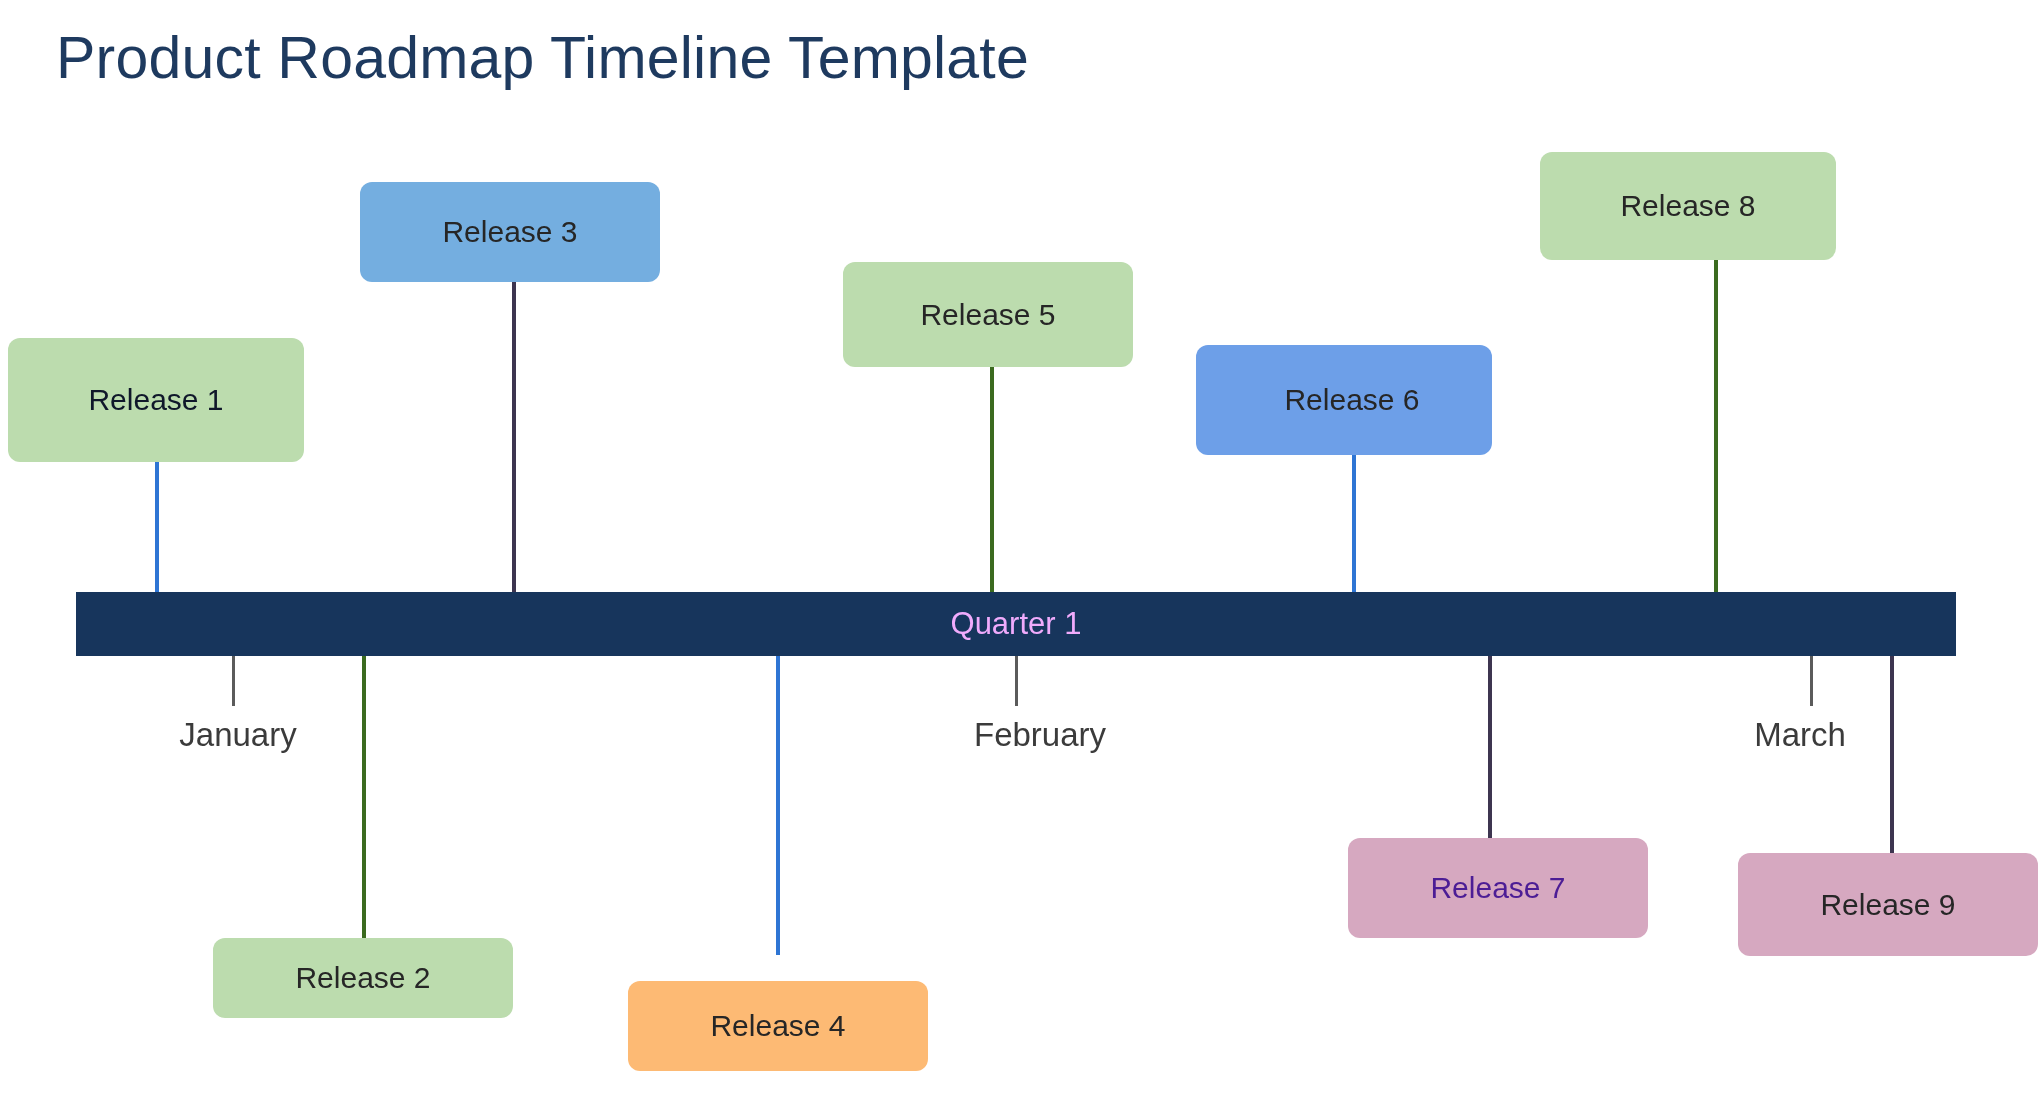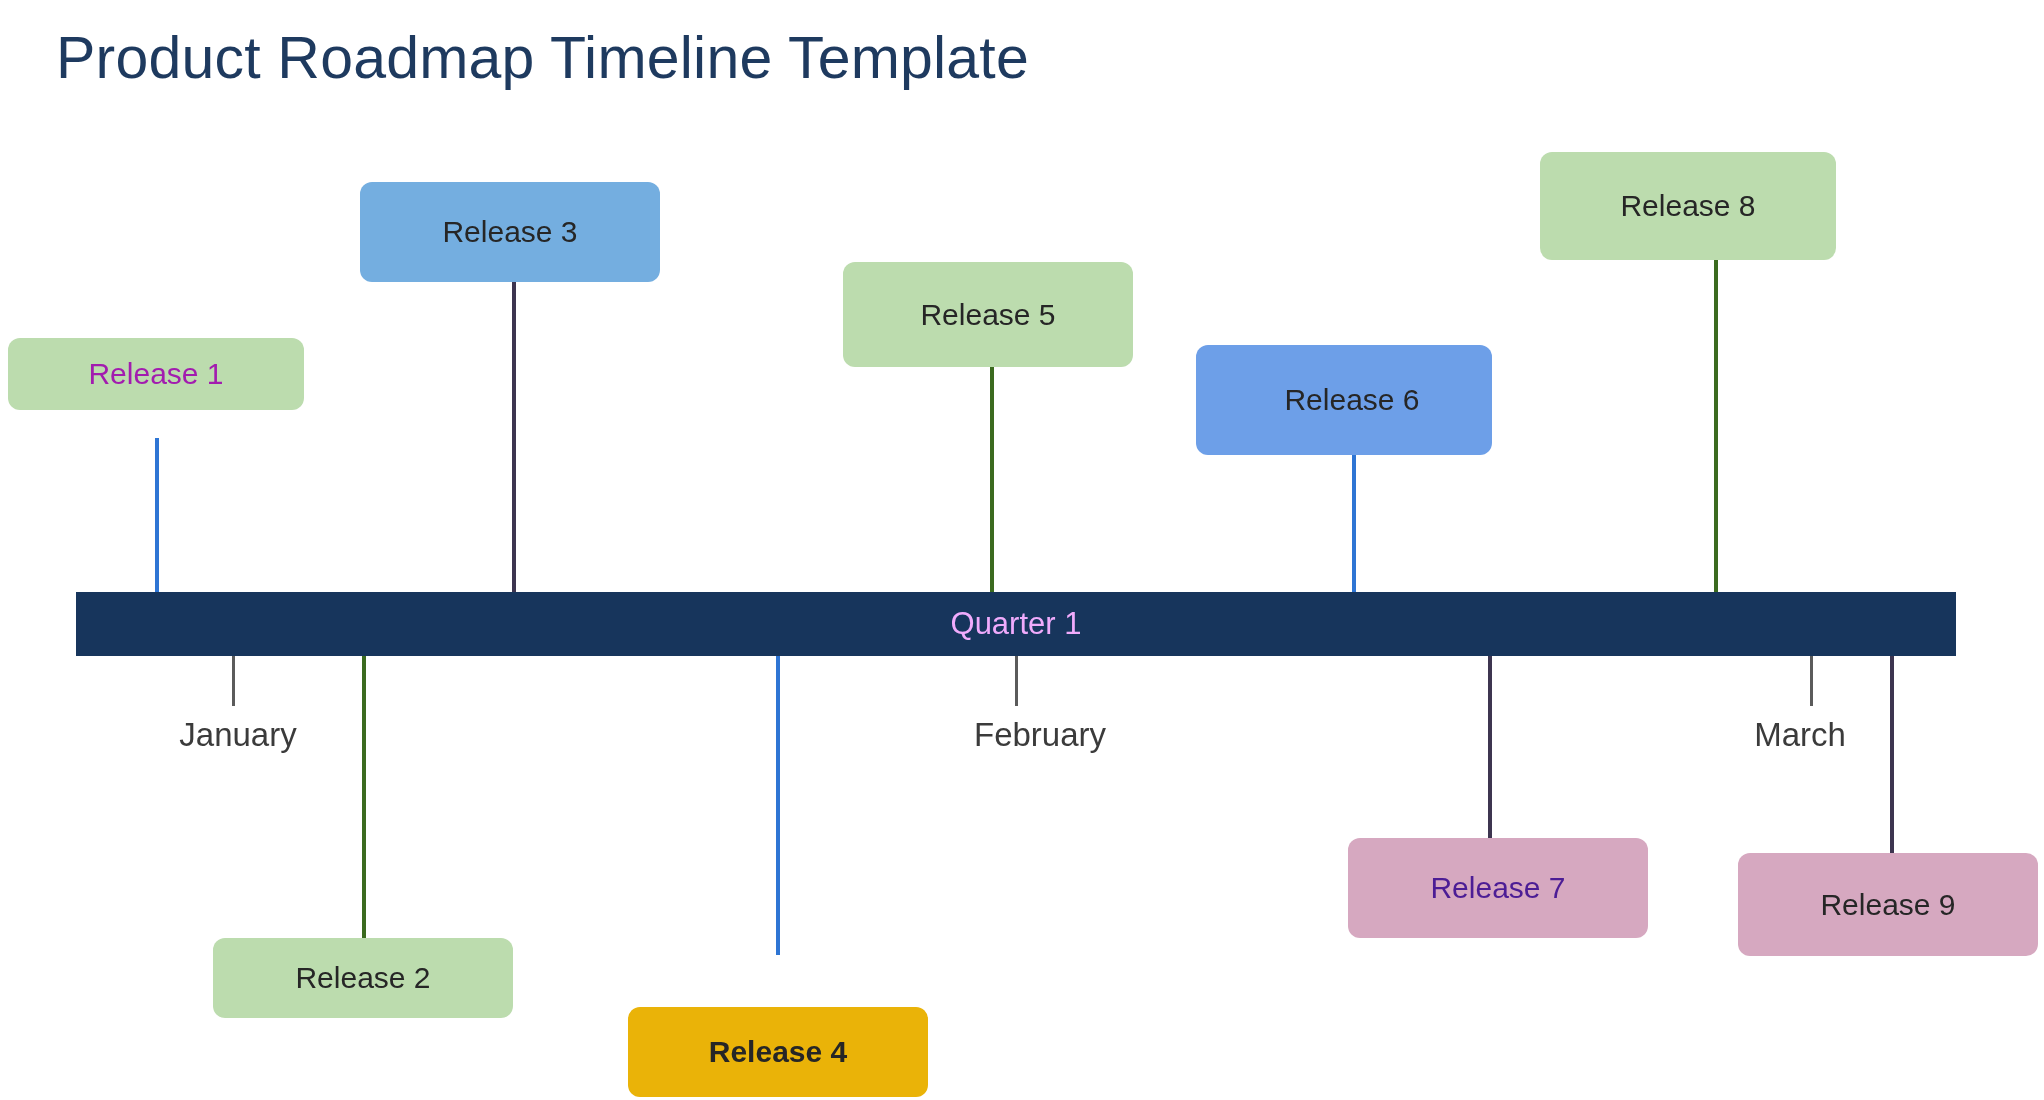--- a/index.html
+++ b/index.html
@@ -121,7 +121,7 @@
     </div>
 
   <div id="releases-layer">
-      <div class="release-box" style="left: 8px; top: 338px; width: 296px; height: 72px; background: rgb(188, 220, 174); color: #a21caf;">
+      <div class="release-box" style="left: 8px; top: 338px; width: 296px; height: 124px; background: rgb(188, 220, 174); color: #0f172a;">
         <span>Release 1</span>
       </div>
       <div class="release-box" style="left: 213px; top: 938px; width: 300px; height: 80px; background: rgb(188, 220, 174); color: rgb(38, 38, 38);">

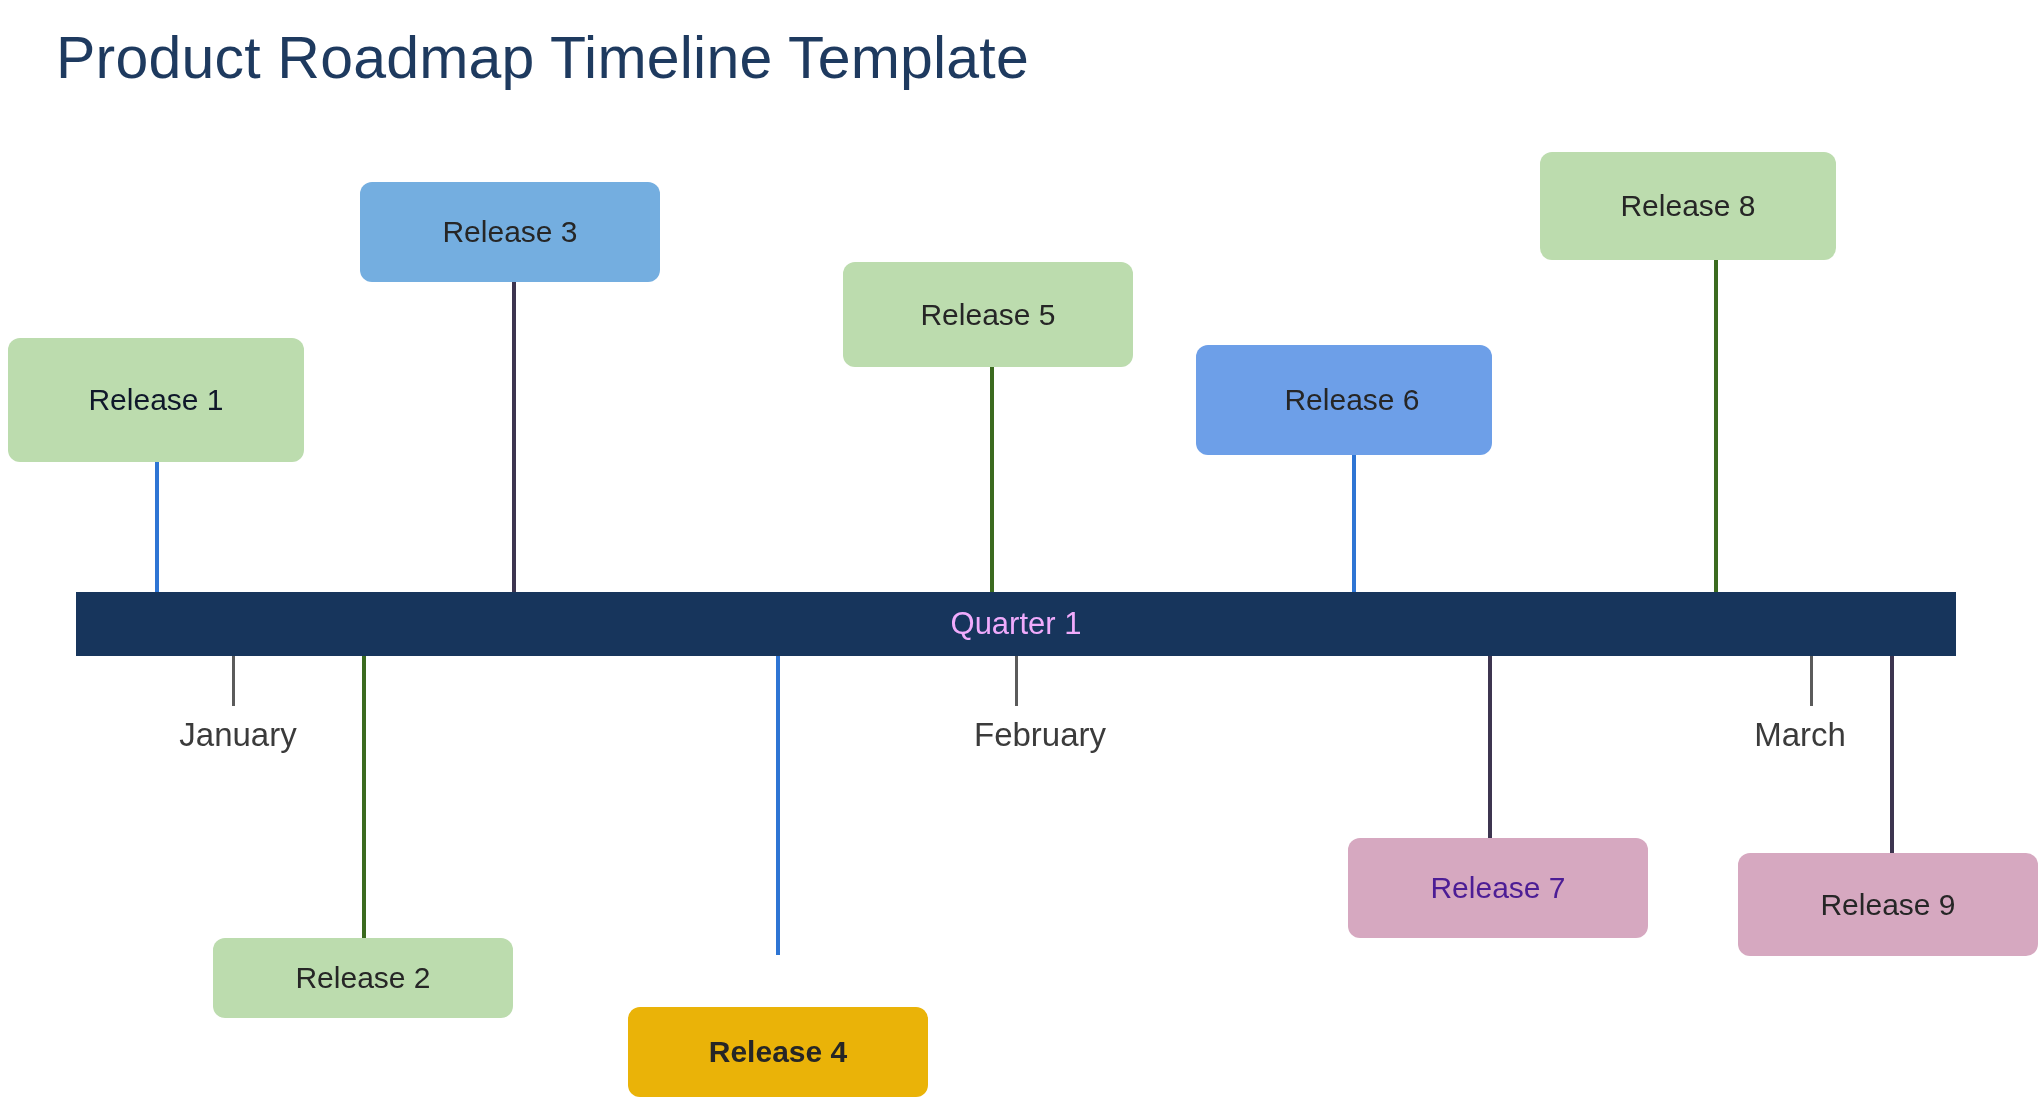--- a/index.html
+++ b/index.html
@@ -130,7 +130,7 @@
       <div class="release-box" style="left: 360px; top: 182px; width: 300px; height: 100px; background: rgb(116, 174, 224); color: rgb(38, 38, 38); align-items: center;">
         <span>Release 3</span>
       </div>
-      <div class="release-box" style="left: 628px; top: 1007px; width: 300px; height: 90px; background: #eab308; color: rgb(38, 38, 38); font-weight: bold;">
+      <div class="release-box" style="left: 628px; top: 981px; width: 300px; height: 90px; background: #fdba74; color: rgb(38, 38, 38);">
         <span>Release 4</span>
       </div>
       <div class="release-box" style="left: 843px; top: 262px; width: 290px; height: 105px; background: rgb(188, 220, 174); color: rgb(38, 38, 38);">

